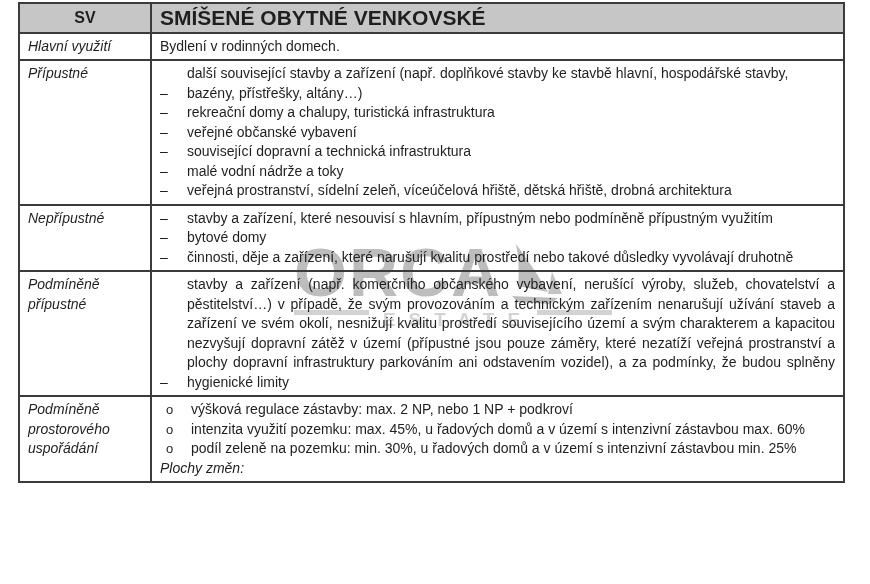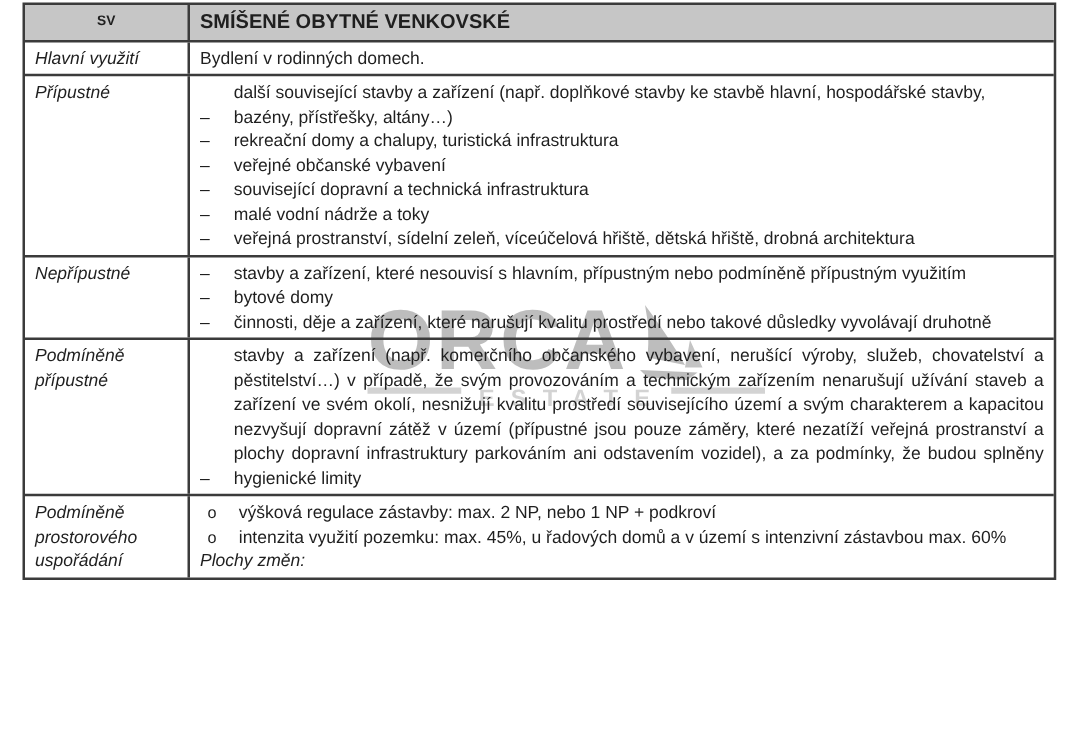--- a/index.html
+++ b/index.html
@@ -51,7 +51,7 @@
   .cell-content{flex:1;padding:3px 8px;}
   .row.header{background:var(--header_bg);}
   .row.header .cell-label{
-    font-style:normal;font-weight:700;text-align:center;font-size:11px;
+    font-style:normal;font-weight:700;text-align:center;font-size:16px;
     padding-top:4px;padding-bottom:4px;
   }
   .row.header .cell-content{

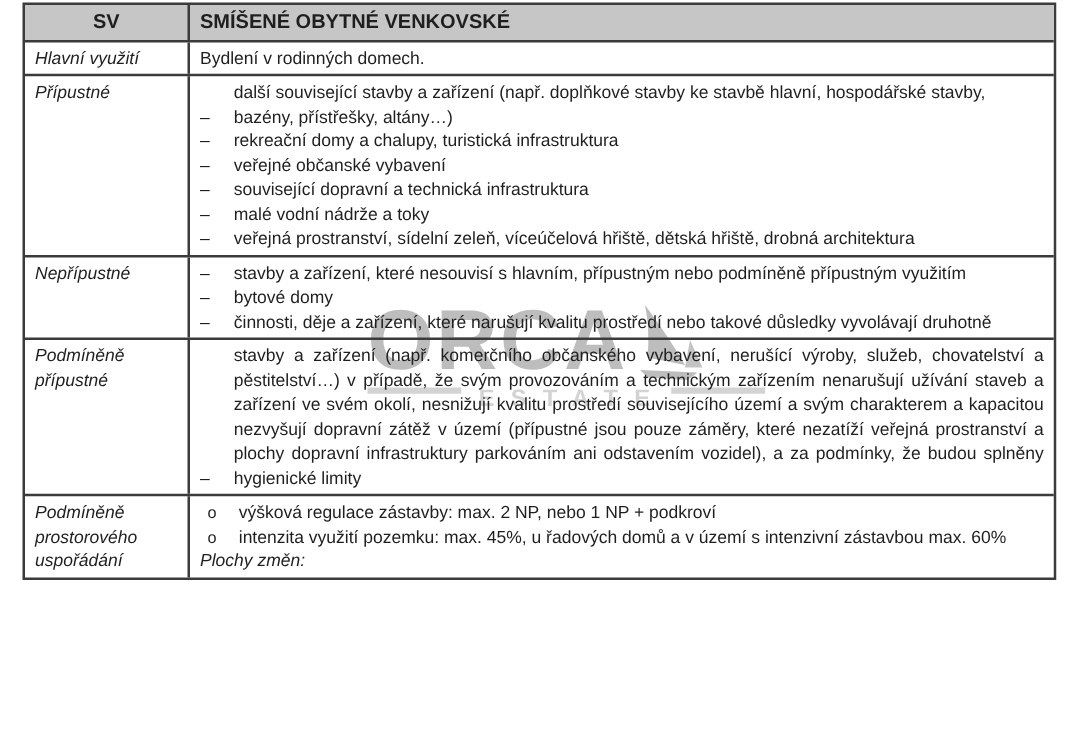--- a/index.html
+++ b/index.html
@@ -55,7 +55,7 @@
     padding-top:4px;padding-bottom:4px;
   }
   .row.header .cell-content{
-    font-weight:700;font-size:16px;padding-top:4px;padding-bottom:4px;
+    font-weight:700;font-size:21px;padding-top:4px;padding-bottom:4px;
   }
 
   .d-item{display:flex;align-items:flex-end;}

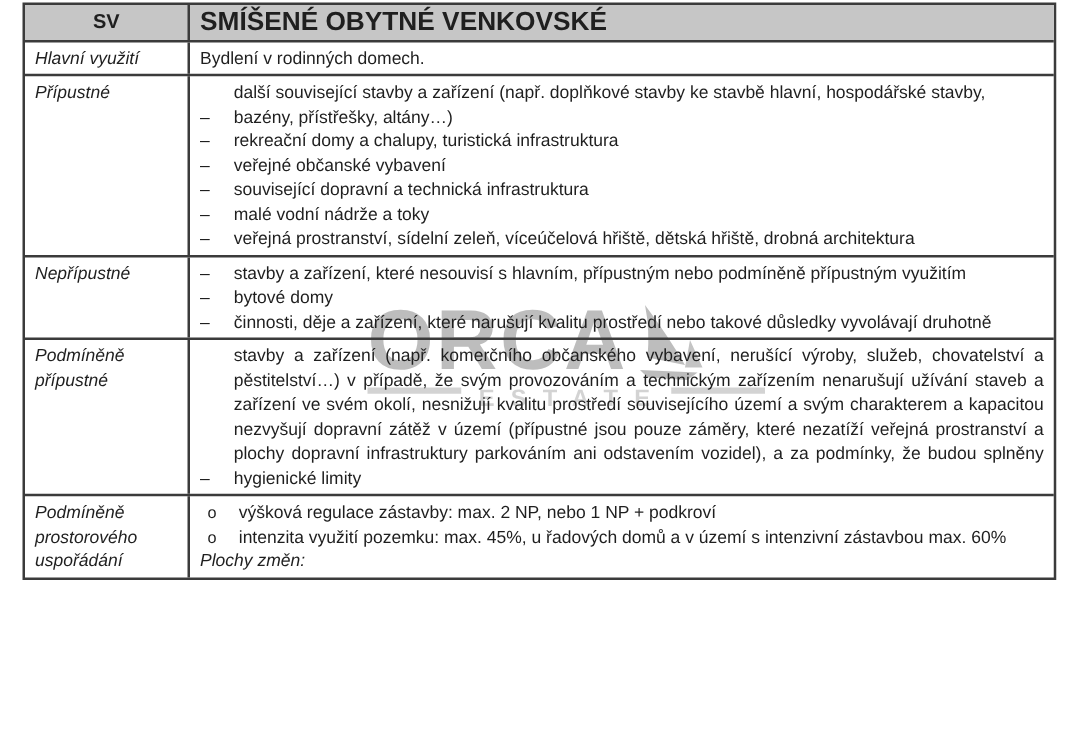--- a/index.html
+++ b/index.html
@@ -159,6 +159,9 @@
         <div class="o-item">
             <span>intenzita využití pozemku: max. 45%, u řadových domů a v území s intenzivní zástavbou max. 60%</span>
           </div>
+        <div class="o-item">
+            <span>podíl zeleně na pozemku: min. 30%, u řadových domů a v území s intenzivní zástavbou min. 25%</span>
+          </div>
         <div class="sec-heading">Plochy změn:</div>
       </div>
     </div>

